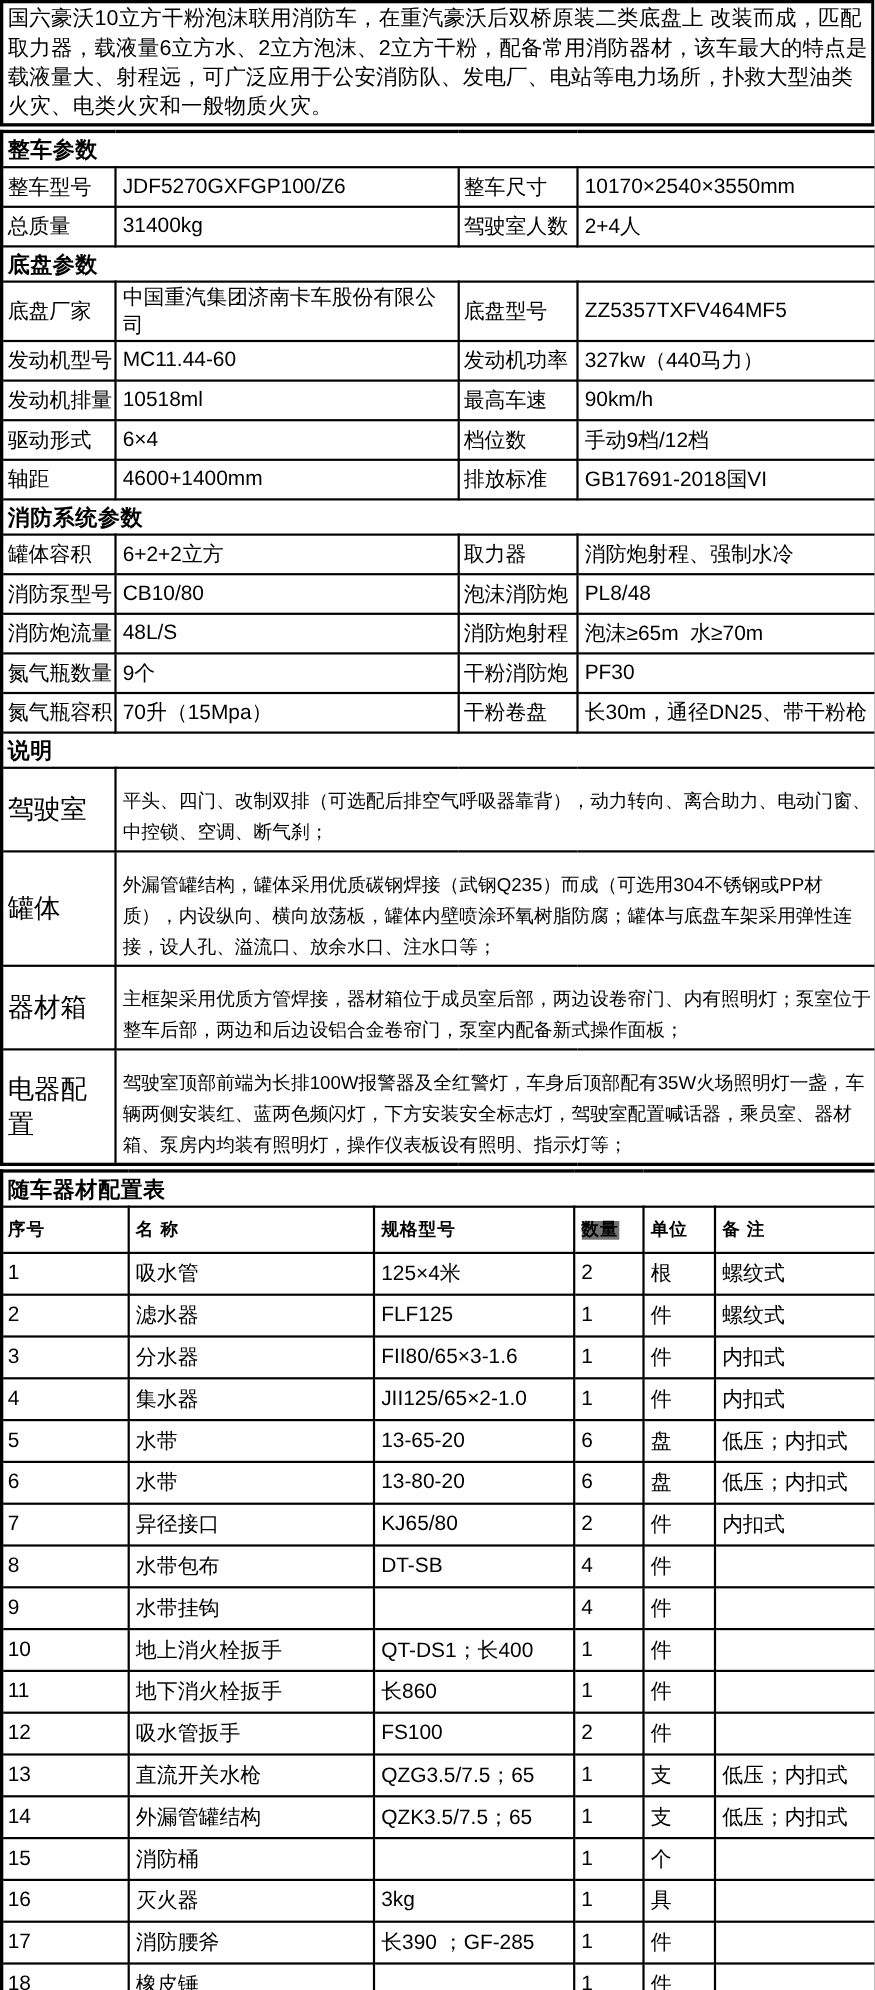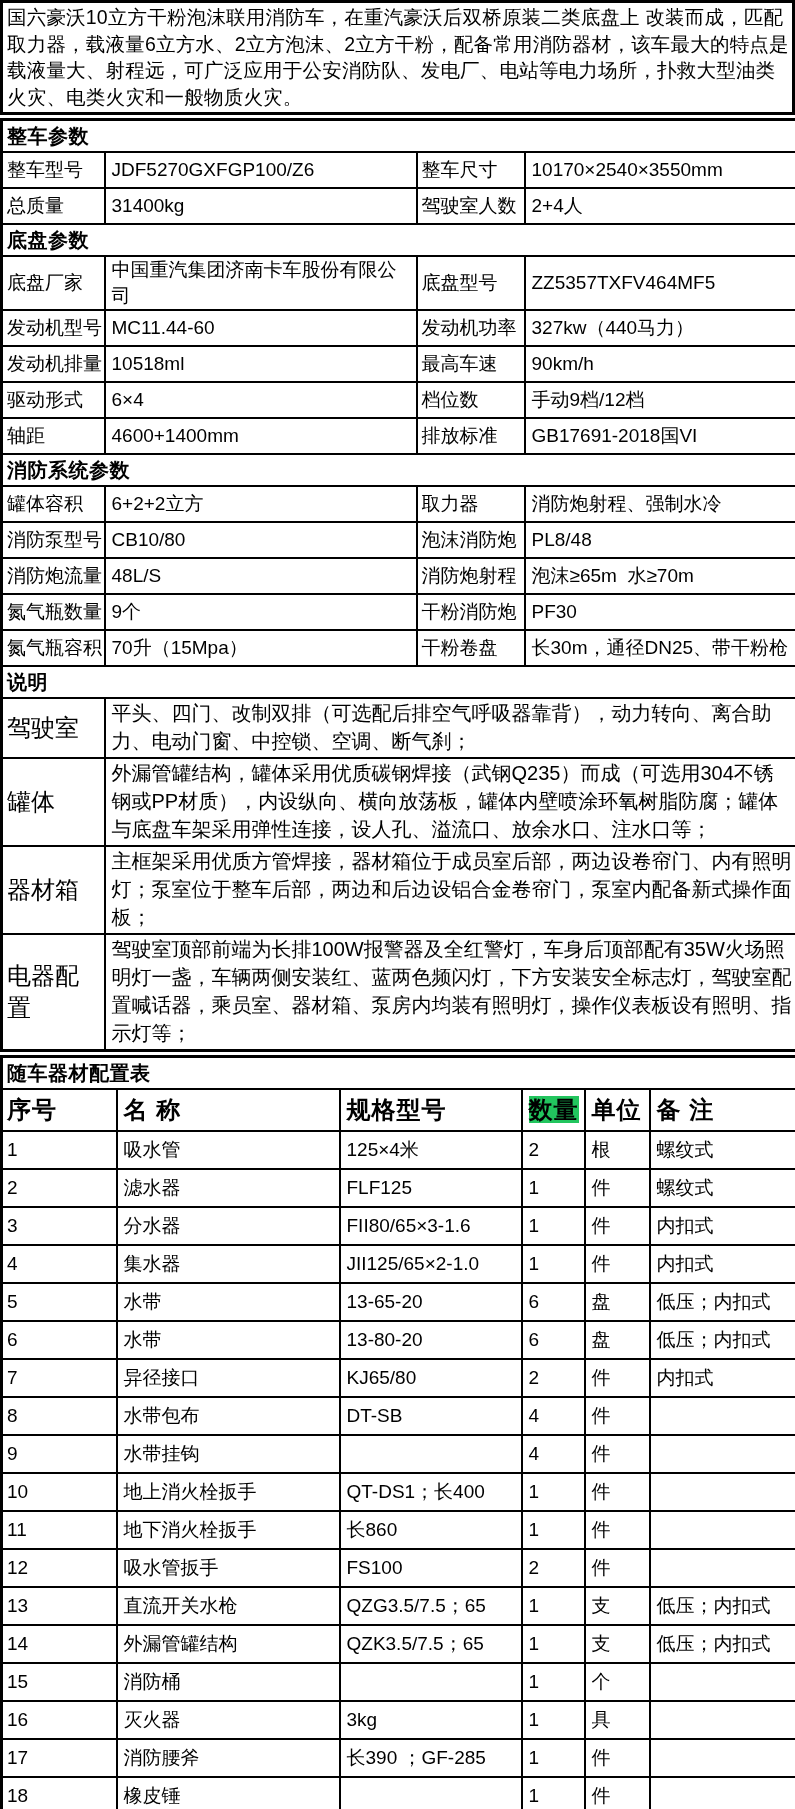--- a/index.html
+++ b/index.html
@@ -36,7 +36,7 @@
 
   
   .spec td.nlabel{font-size:24px;padding:0 1px 0 4px;}
-  .spec td.ntext{font-size:20px;line-height:28px;padding:0 3px 2px 6px;margin-left:41px;}
+  .spec td.ntext{font-size:17px;line-height:28px;padding:16px 3px 2px 6px;margin-left:41px;}
 
   
   .equip{margin-top:3px;}

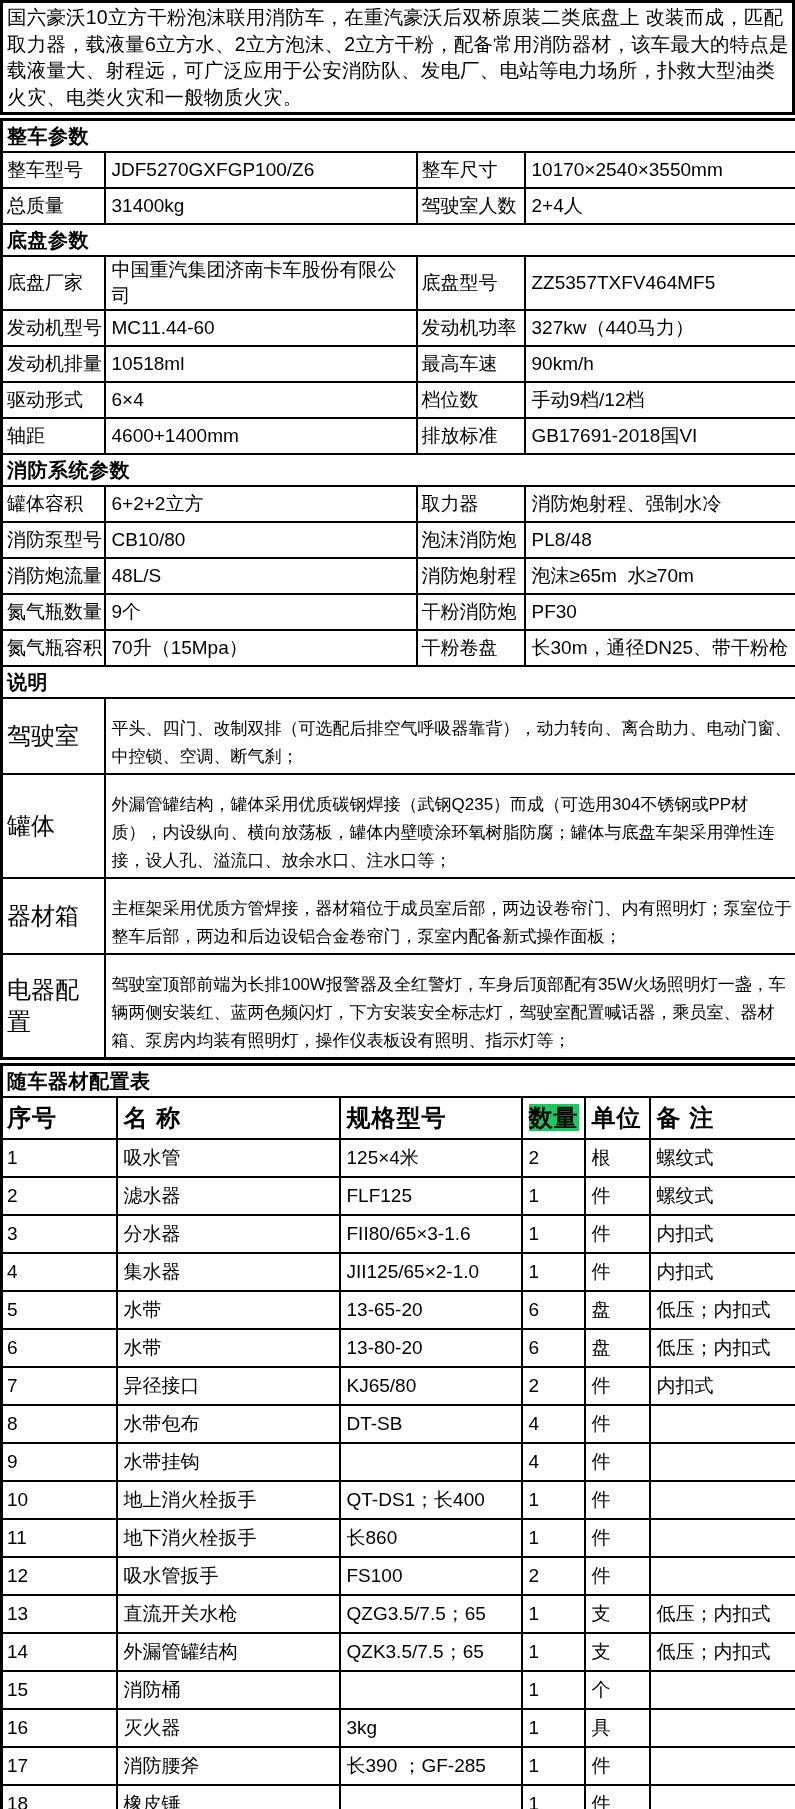--- a/index.html
+++ b/index.html
@@ -40,7 +40,7 @@
 
   
   .equip{margin-top:3px;}
-  .equip tr.ehead th{height:40px;font-size:24px;font-weight:bold;padding:0 4px 0 6px;letter-spacing:1px;margin-left:48px;}
+  .equip tr.ehead th{height:40px;font-size:16px;font-weight:bold;padding:0 4px 0 6px;letter-spacing:1px;margin-left:48px;}
   .equip tr.ehead th:first-child{padding-left:4px;}
   .equip td{height:36px;font-size:19px;padding:0 2px 0 6px;}
   .equip td.idx{padding-left:4px;}

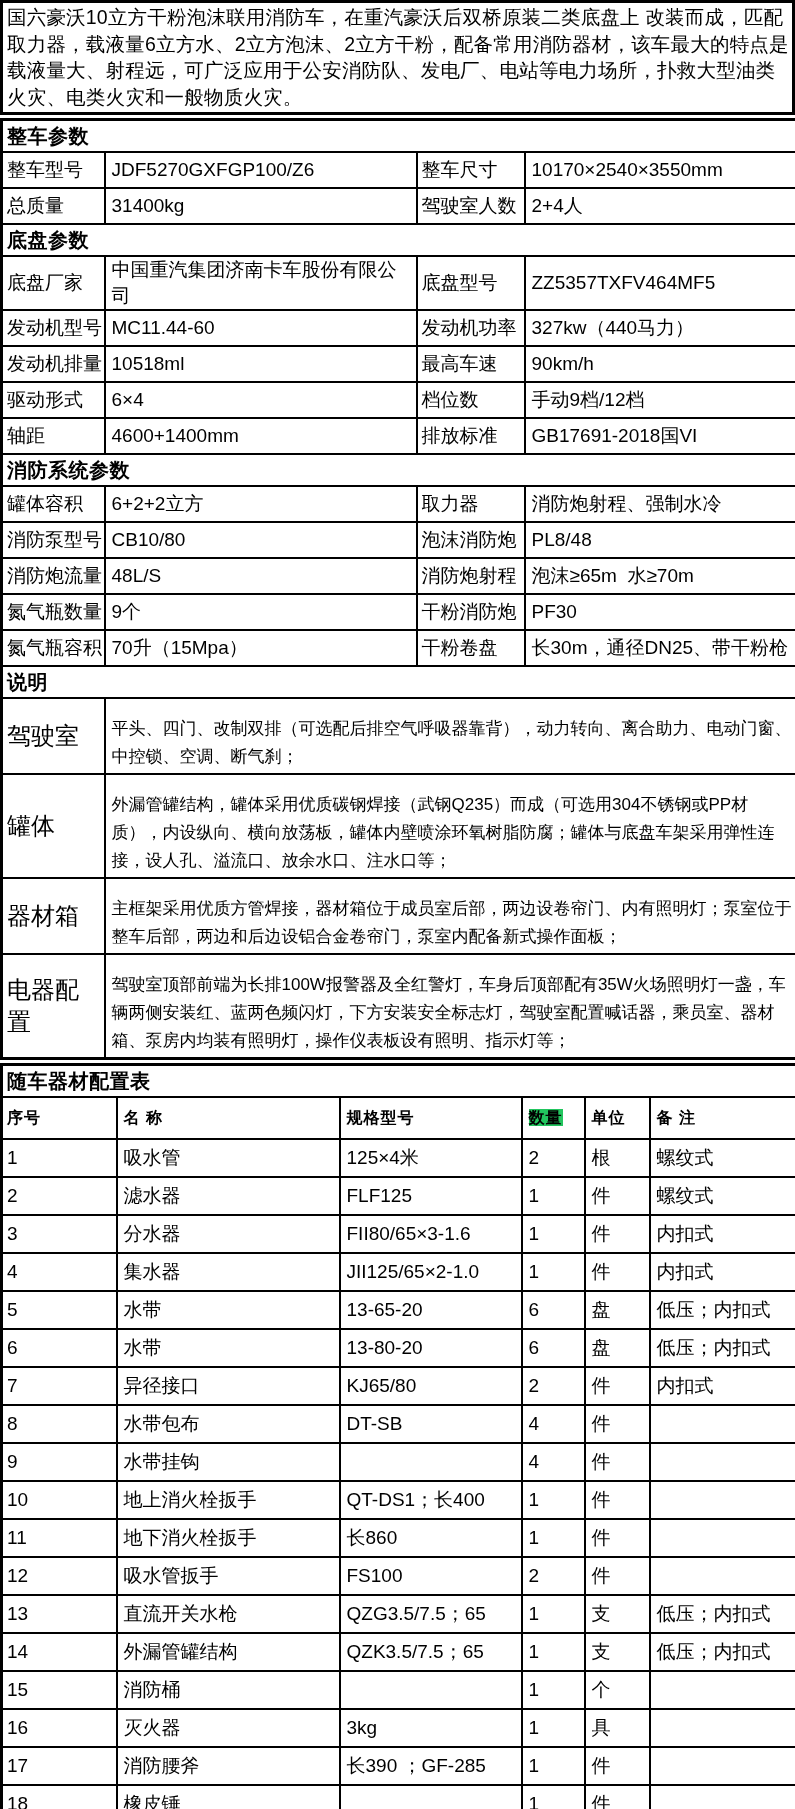--- a/index.html
+++ b/index.html
@@ -44,7 +44,7 @@
   .equip tr.ehead th:first-child{padding-left:4px;}
   .equip td{height:36px;font-size:19px;padding:0 2px 0 6px;}
   .equip td.idx{padding-left:4px;}
-  .hl{background:#22c55e;}
+  .hl{background:#737373;}
 </style>
 </head>
 <body>

